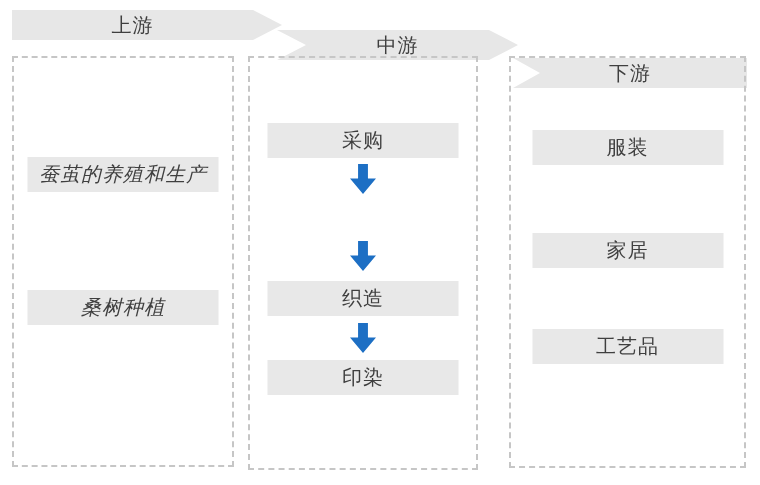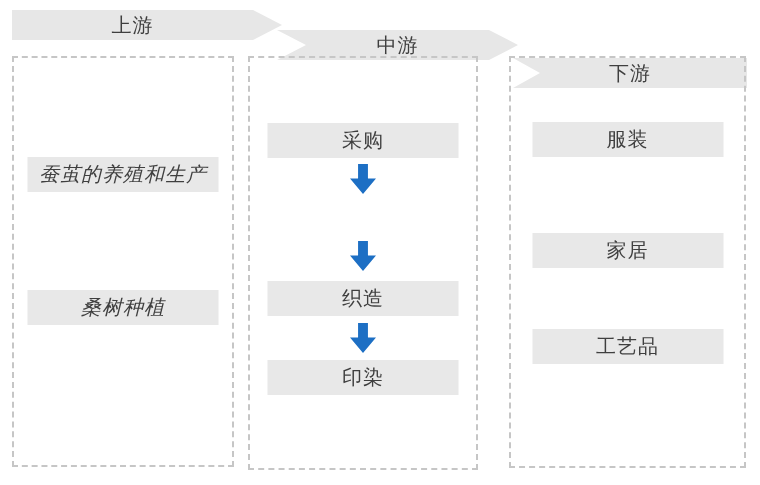--- a/index.html
+++ b/index.html
@@ -114,7 +114,7 @@
   </div>
 
   <div class="col col-3">
-    <div class="node" style="top:64px">服装</div>
+    <div class="node" style="top:72px">服装</div>
     <div class="node" style="top:175px">家居</div>
     <div class="node" style="top:271px">工艺品</div>
   </div>

